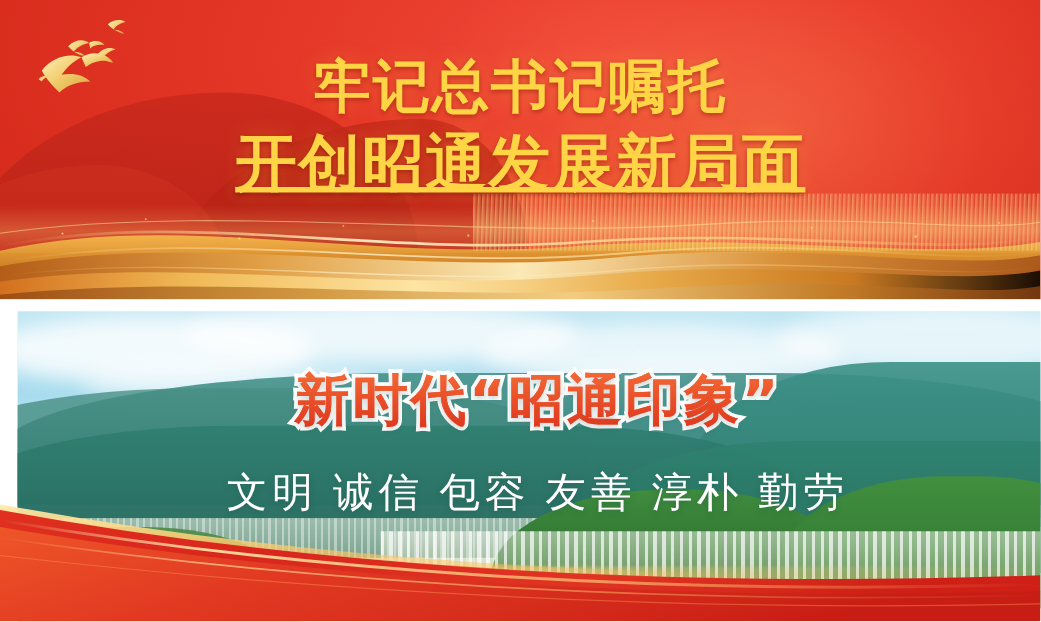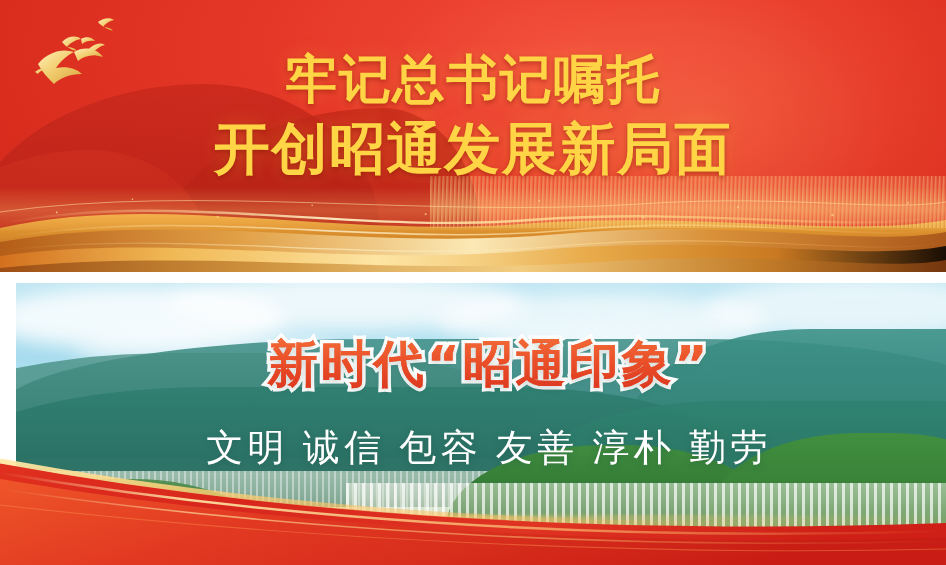--- a/index.html
+++ b/index.html
@@ -84,7 +84,7 @@
     pointer-events:none;
   }
   .rb-line1{font-size:52px;display:block;text-align:center;}
-  .rb-line2{font-size:56px;display:block;margin-top:6px;}
+  .rb-line2{font-size:56px;display:block;margin-top:6px;text-decoration:underline;}
 
   
   .seam{position:absolute;left:0;top:272px;width:946px;height:11px;background:#ffffff;}

